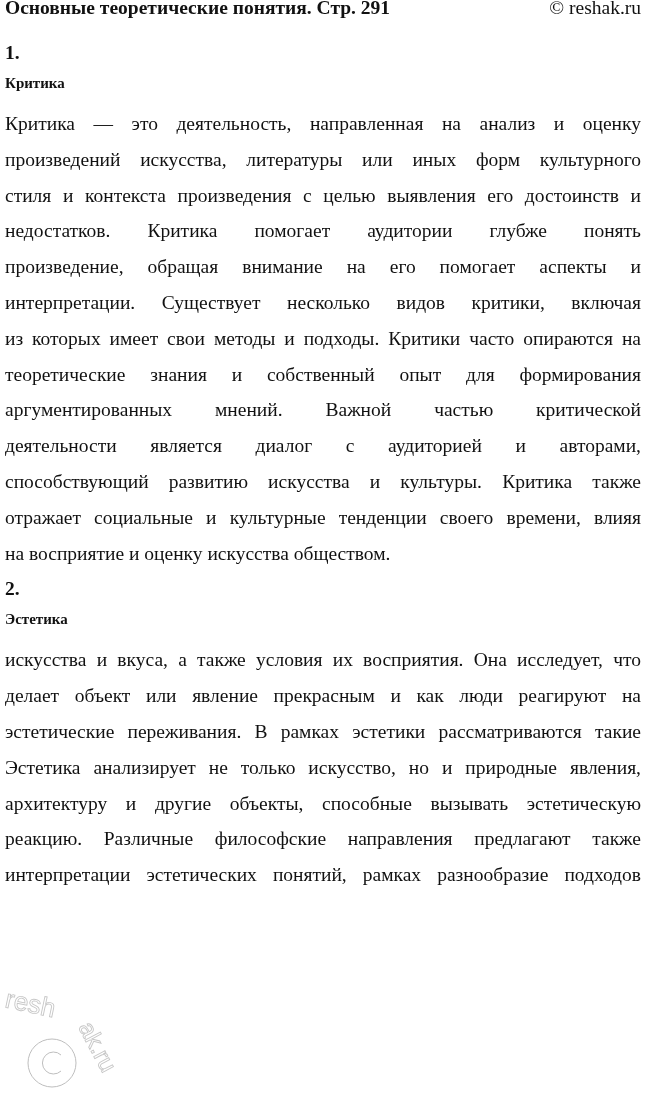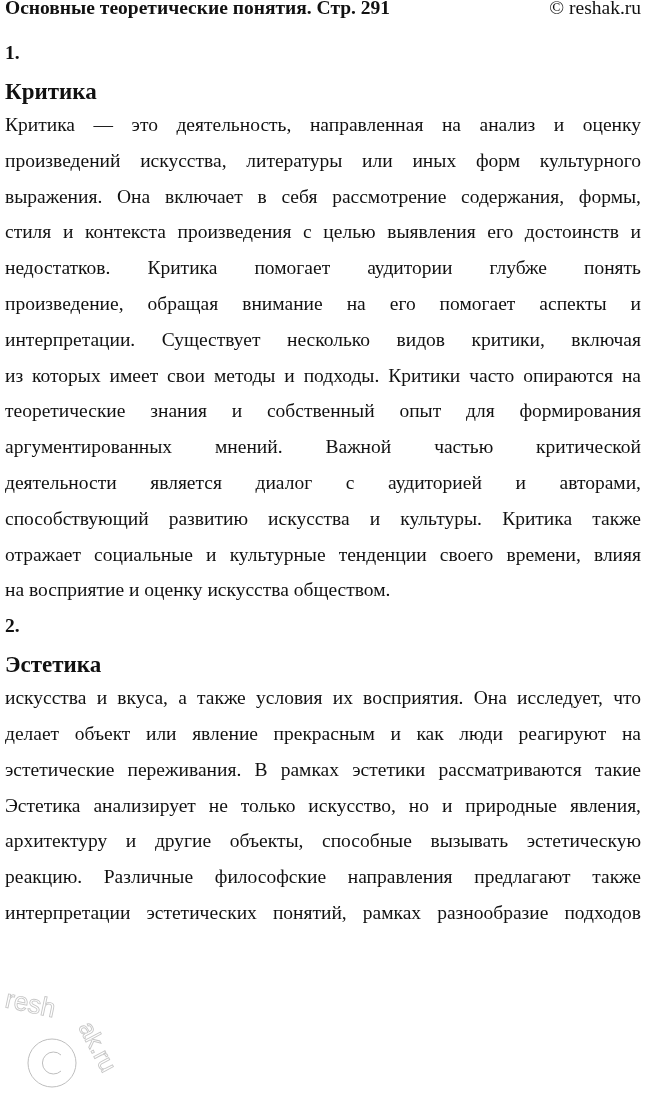--- a/index.html
+++ b/index.html
@@ -45,9 +45,9 @@
   }
   .heading {
     font-weight: bold;
-    font-size: 23px;
+    font-size: 15px;
     line-height: 24px;
-    margin-top: 15px;
+    margin-top: 6px;
     height: 24px;
   }
   .para {

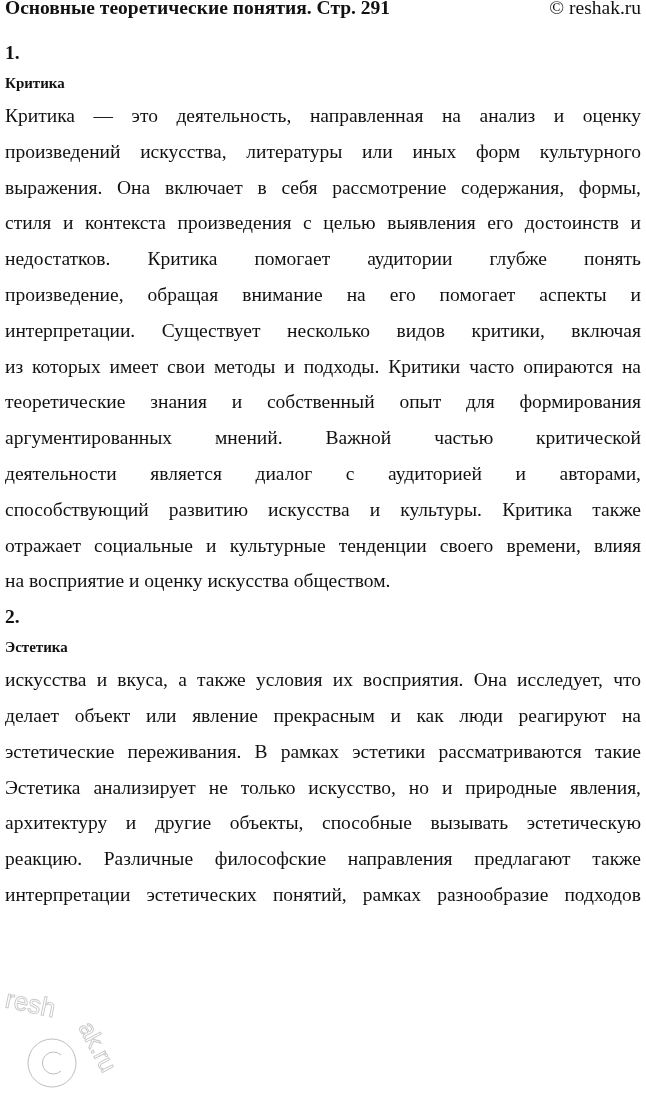--- a/index.html
+++ b/index.html
@@ -54,7 +54,7 @@
     font-size: 19.5px;
     line-height: 35.8px;
     text-align: justify;
-    margin-top: 3px;
+    margin-top: 11px;
   }
   .para .line {
     display: block;

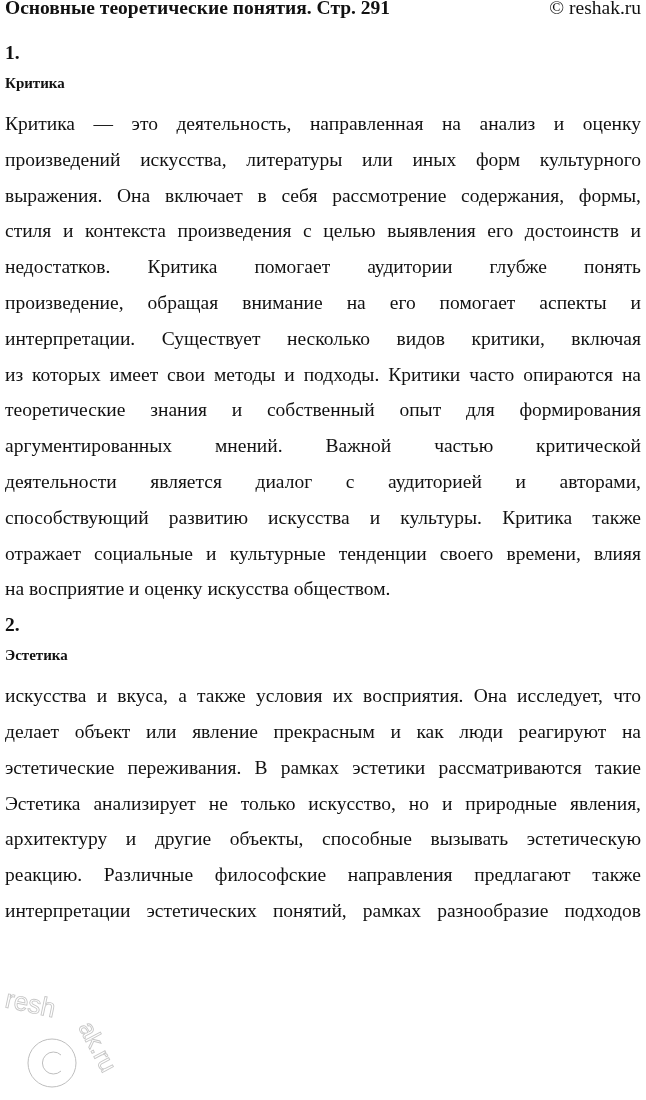--- a/index.html
+++ b/index.html
@@ -91,7 +91,6 @@
     <div class="para" id="para0">
         <span class="line">Критика — это деятельность, направленная на анализ и оценку</span>
         <span class="line">произведений искусства, литературы или иных форм культурного</span>
-        <span class="line">выражения. Она включает в себя рассмотрение содержания, формы,</span>
         <span class="line">стиля и контекста произведения с целью выявления его достоинств и</span>
         <span class="line">недостатков. Критика помогает аудитории глубже понять</span>
         <span class="line">произведение, обращая внимание на его помогает аспекты и</span>

